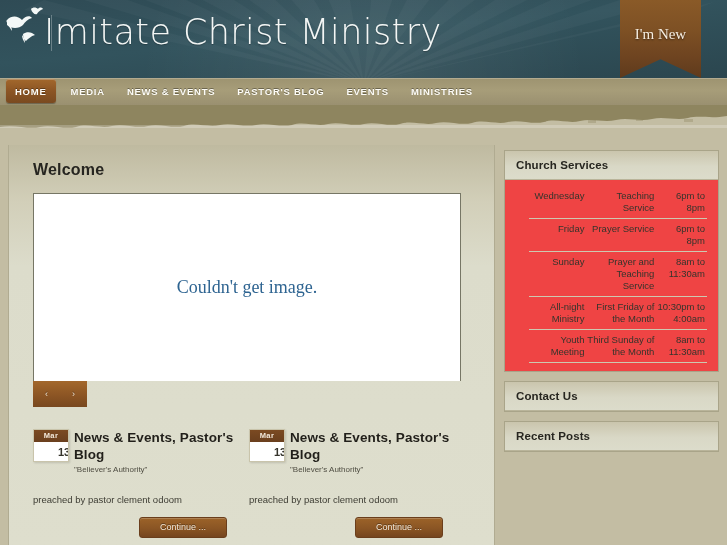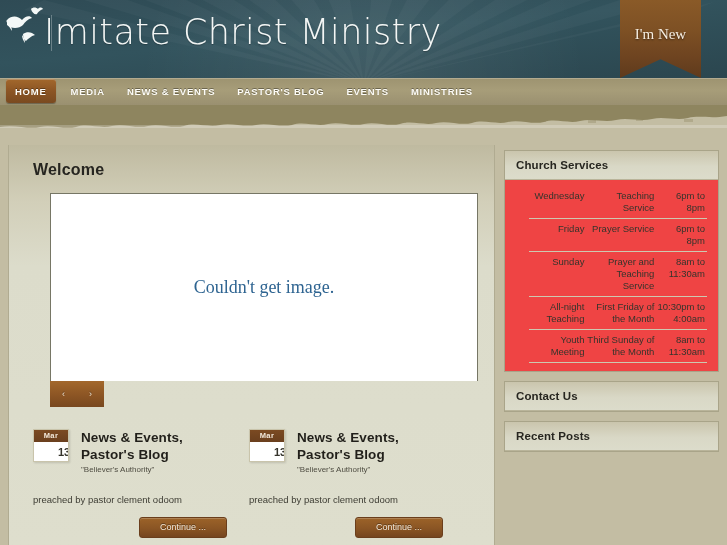--- a/index.html
+++ b/index.html
@@ -164,7 +164,6 @@
   }
   .slider {
     width: 428px;
-    margin-left: 17px;
   }
   .slider-frame {
     height: 188px;

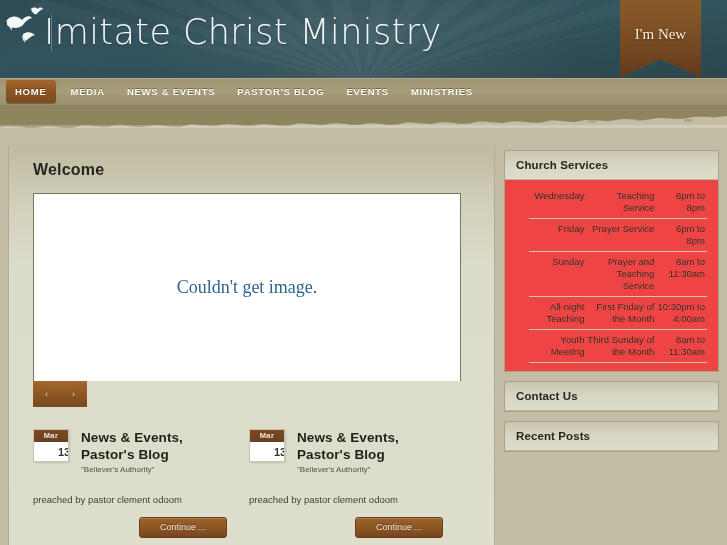--- a/index.html
+++ b/index.html
@@ -493,7 +493,7 @@
                 <td class="when">8am to 11:30am</td>
               </tr>
               <tr>
-                <td class="day">All-night Teaching</td>
+                <td class="day">All-night Ministry</td>
                 <td class="what">First Friday of the Month</td>
                 <td class="when">10:30pm to 4:00am</td>
               </tr>

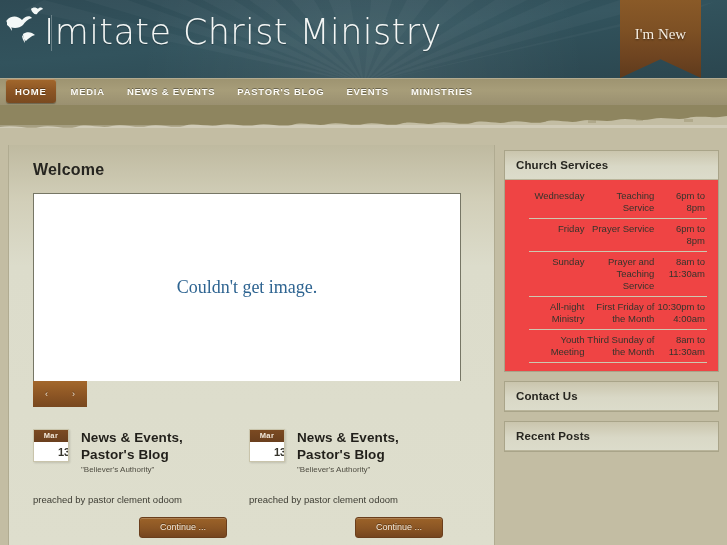--- a/index.html
+++ b/index.html
@@ -220,7 +220,7 @@
   }
   .post-head {
     display: flex;
-    gap: 12px;
+    gap: 5px;
   }
   .date-badge {
     width: 36px;

